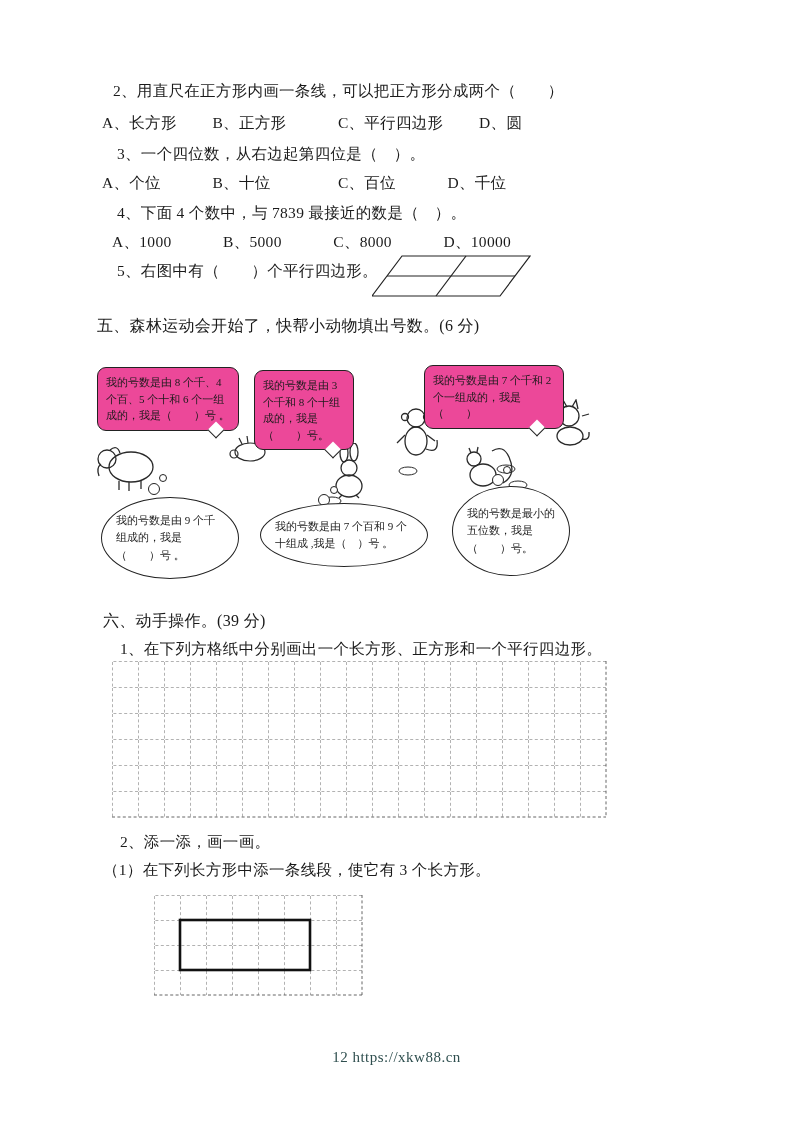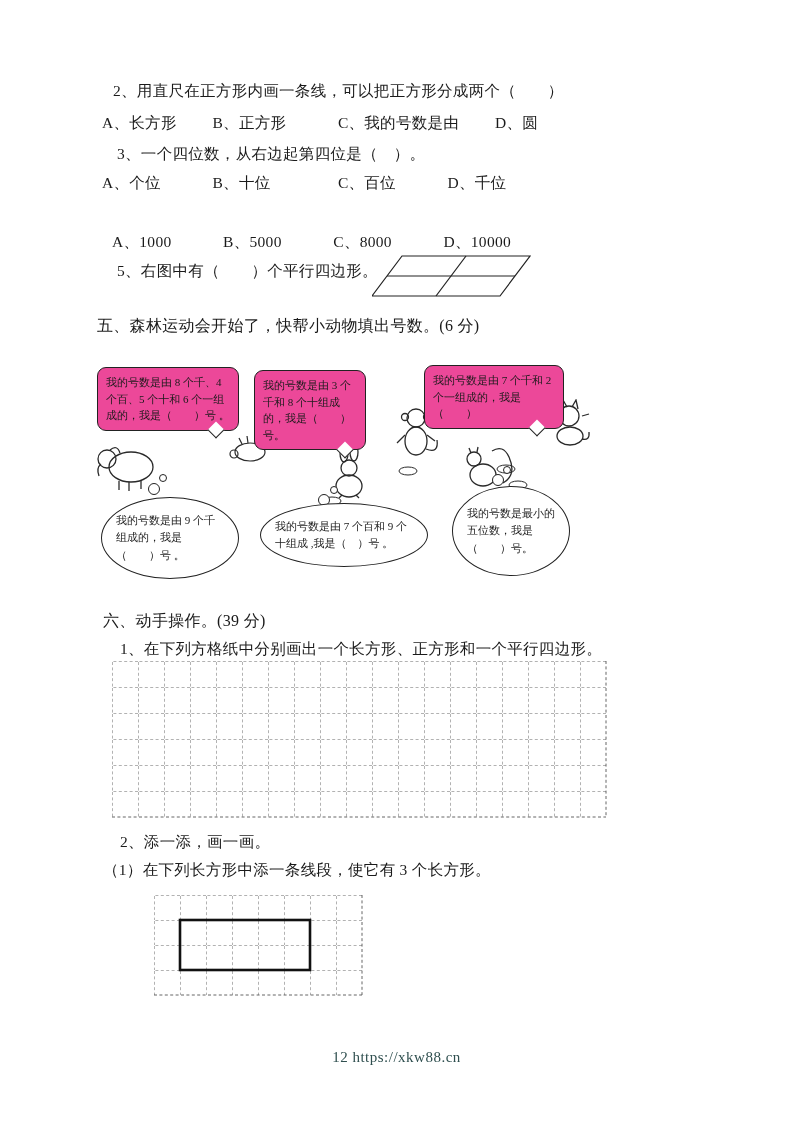--- a/index.html
+++ b/index.html
@@ -34,7 +34,7 @@
 <div class="page">
 
   <div class="line" style="left:113px;top:81px">2、用直尺在正方形内画一条线，可以把正方形分成两个（　　）</div>
-  <div class="line" style="left:102px;top:113px">A、长方形　　 B、正方形　　　 C、我的号数是由　　 D、圆</div>
+  <div class="line" style="left:102px;top:113px">A、长方形　　 B、正方形　　　 C、平行四边形　　 D、圆</div>
 
   <div class="line" style="left:117px;top:144px">3、一个四位数，从右边起第四位是（　）。</div>
   <div class="line" style="left:102px;top:173px">A、个位　　　 B、十位　　　　 C、百位　　　 D、千位</div>

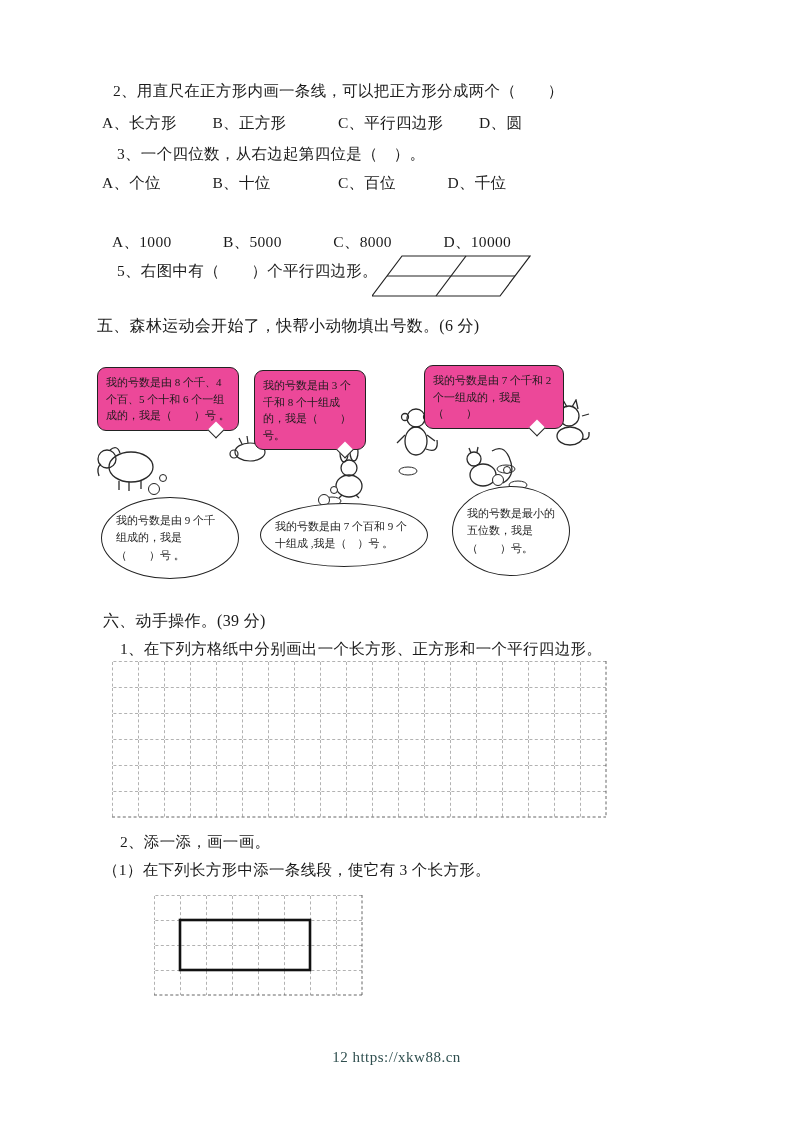--- a/index.html
+++ b/index.html
@@ -39,6 +39,7 @@
   <div class="line" style="left:117px;top:144px">3、一个四位数，从右边起第四位是（　）。</div>
   <div class="line" style="left:102px;top:173px">A、个位　　　 B、十位　　　　 C、百位　　　 D、千位</div>
 
+  <div class="line" style="left:117px;top:203px">4、下面 4 个数中，与 7839 最接近的数是（　）。</div>
   <div class="line" style="left:112px;top:232px">A、1000　　　 B、5000　　　 C、8000　　　 D、10000</div>
 
   <div class="line" style="left:117px;top:261px">5、右图中有（　　）个平行四边形。</div>

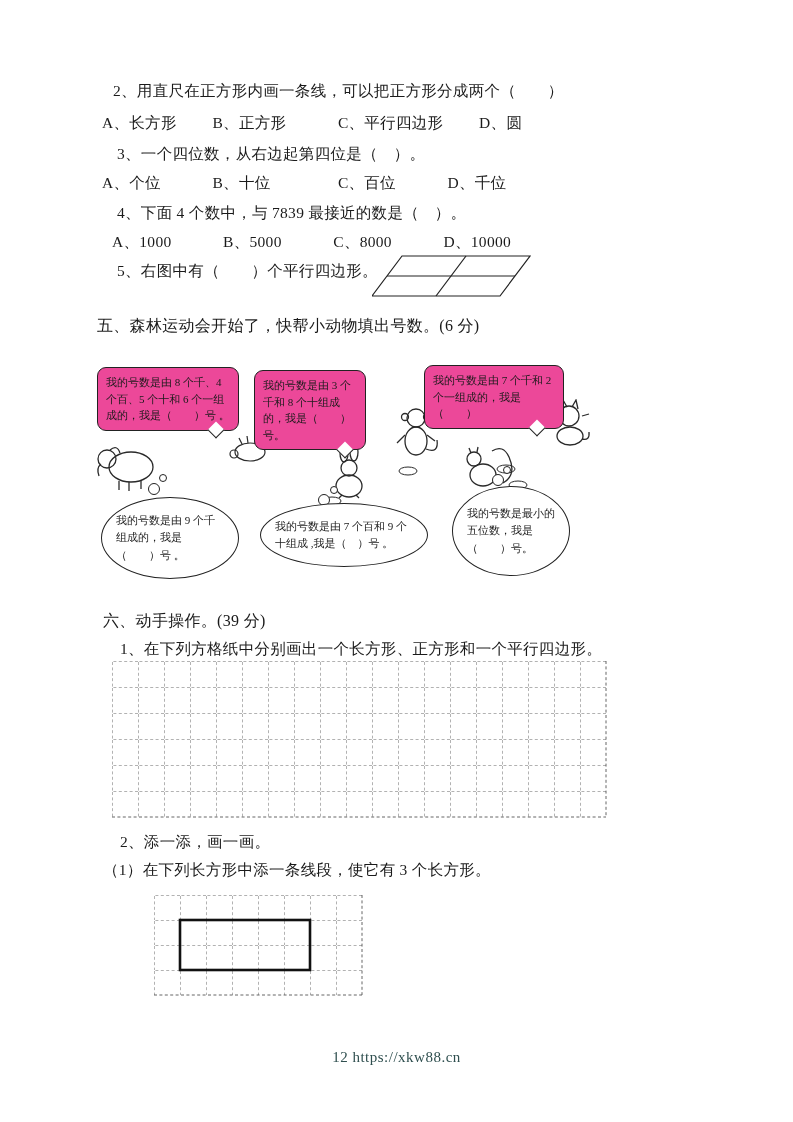--- a/index.html
+++ b/index.html
@@ -61,7 +61,7 @@
     <span class="tail" style="right:16px"></span>
   </div>
 
-  <div class="bubble" style="left:254px;top:370px;width:112px;">
+  <div class="bubble" style="left:254px;top:370px;width:100px;">
     <span>我的号数是由 3 个千和 8 个十组成的，我是（　　）号。</span>
     <span class="tail" style="right:14px"></span>
   </div>

